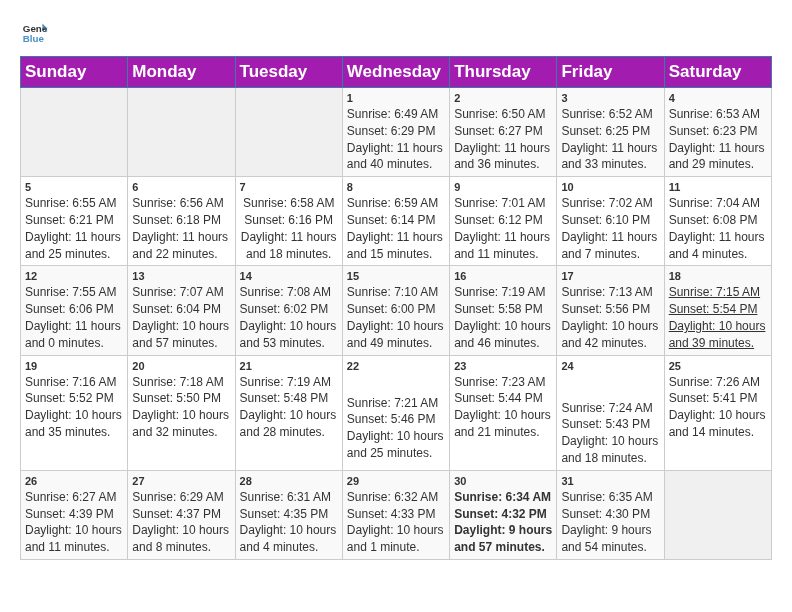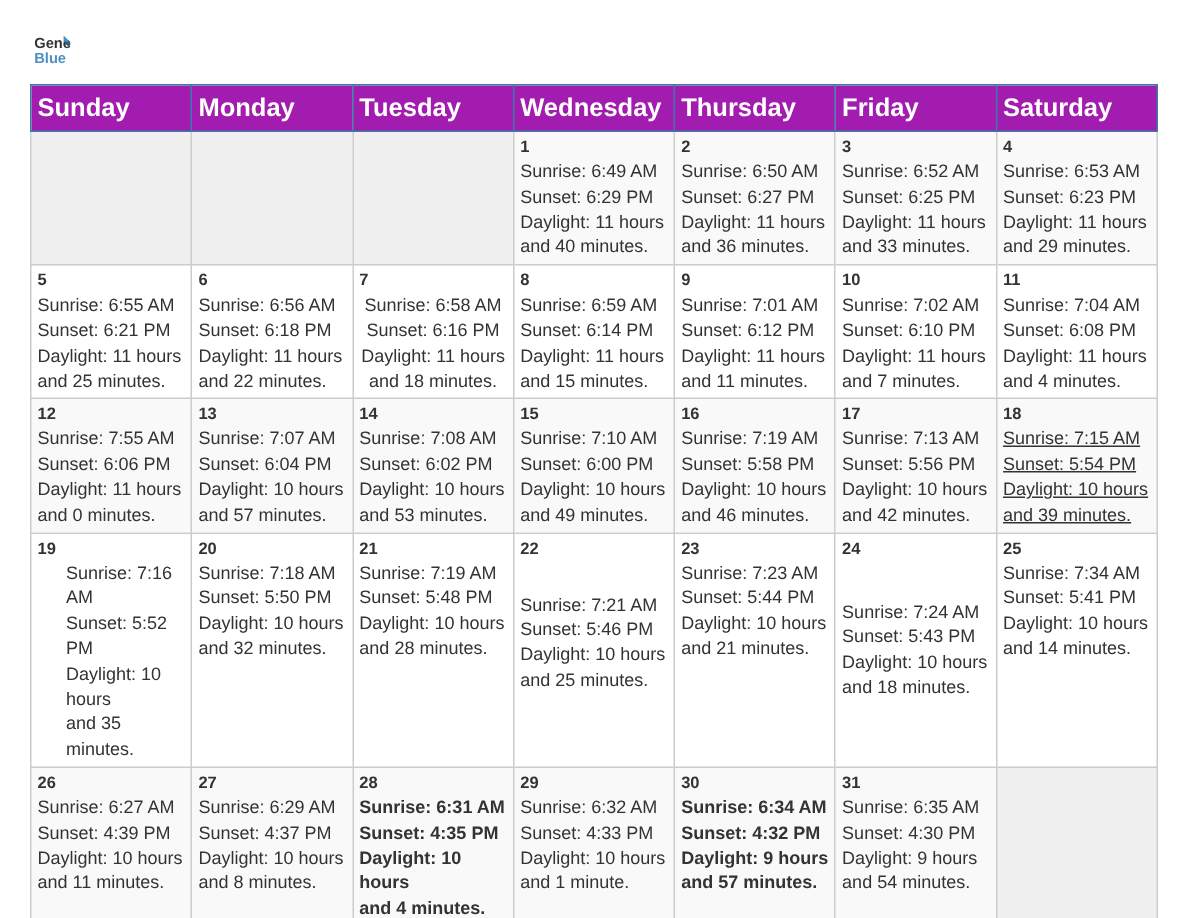--- a/index.html
+++ b/index.html
@@ -259,7 +259,7 @@
         <tr>
           <td>
             <span class="day-num">19</span>
-            <div class="day-info" style="white-space: pre-line; margin-left: 19px;">Sunrise: 7:16 AM
+            <div class="day-info" style="white-space: pre-line;">Sunrise: 7:16 AM
 Sunset: 5:52 PM
 Daylight: 10 hours
 and 35 minutes.</div>

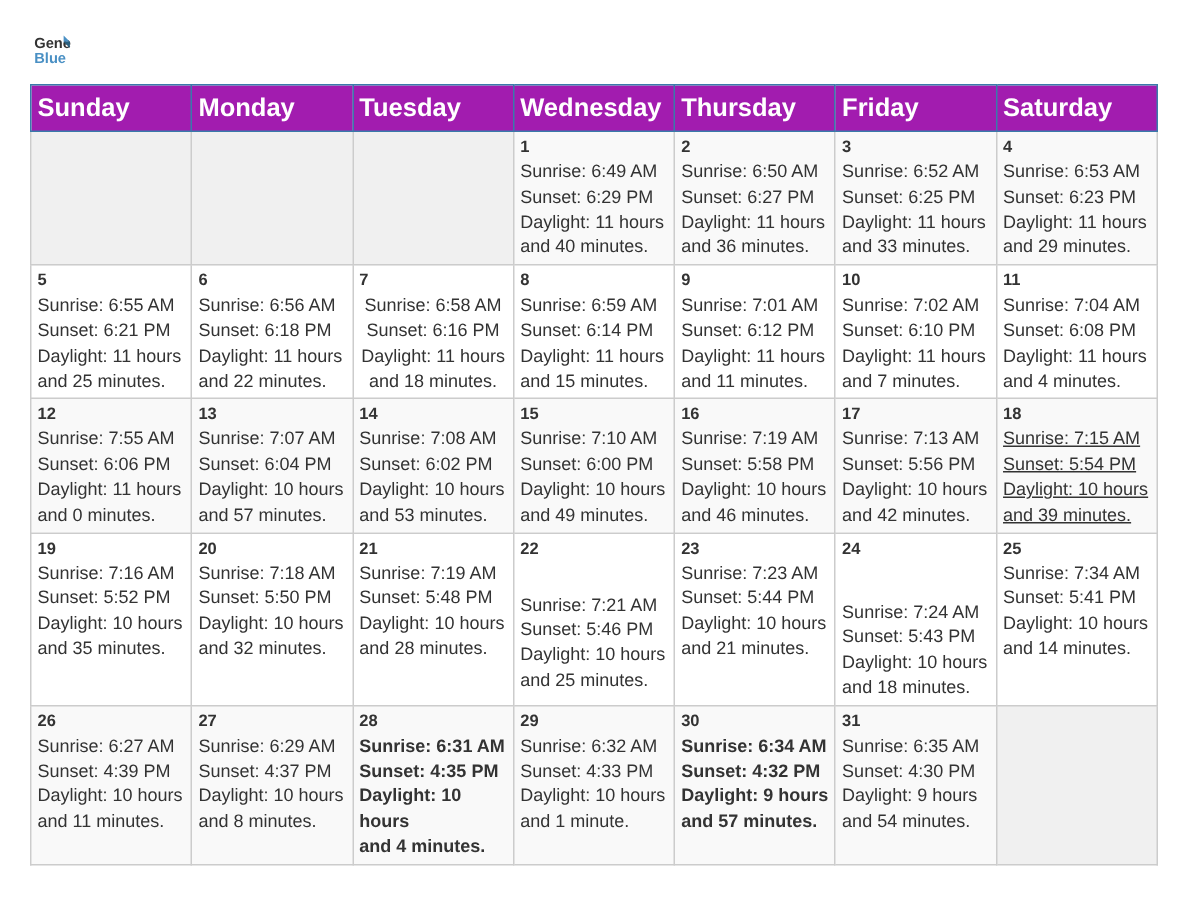--- a/index.html
+++ b/index.html
@@ -301,7 +301,7 @@
           </td>
           <td>
             <span class="day-num">25</span>
-            <div class="day-info" style="white-space: pre-line;">Sunrise: 7:34 AM
+            <div class="day-info" style="white-space: pre-line;">Sunrise: 7:26 AM
 Sunset: 5:41 PM
 Daylight: 10 hours
 and 14 minutes.</div>

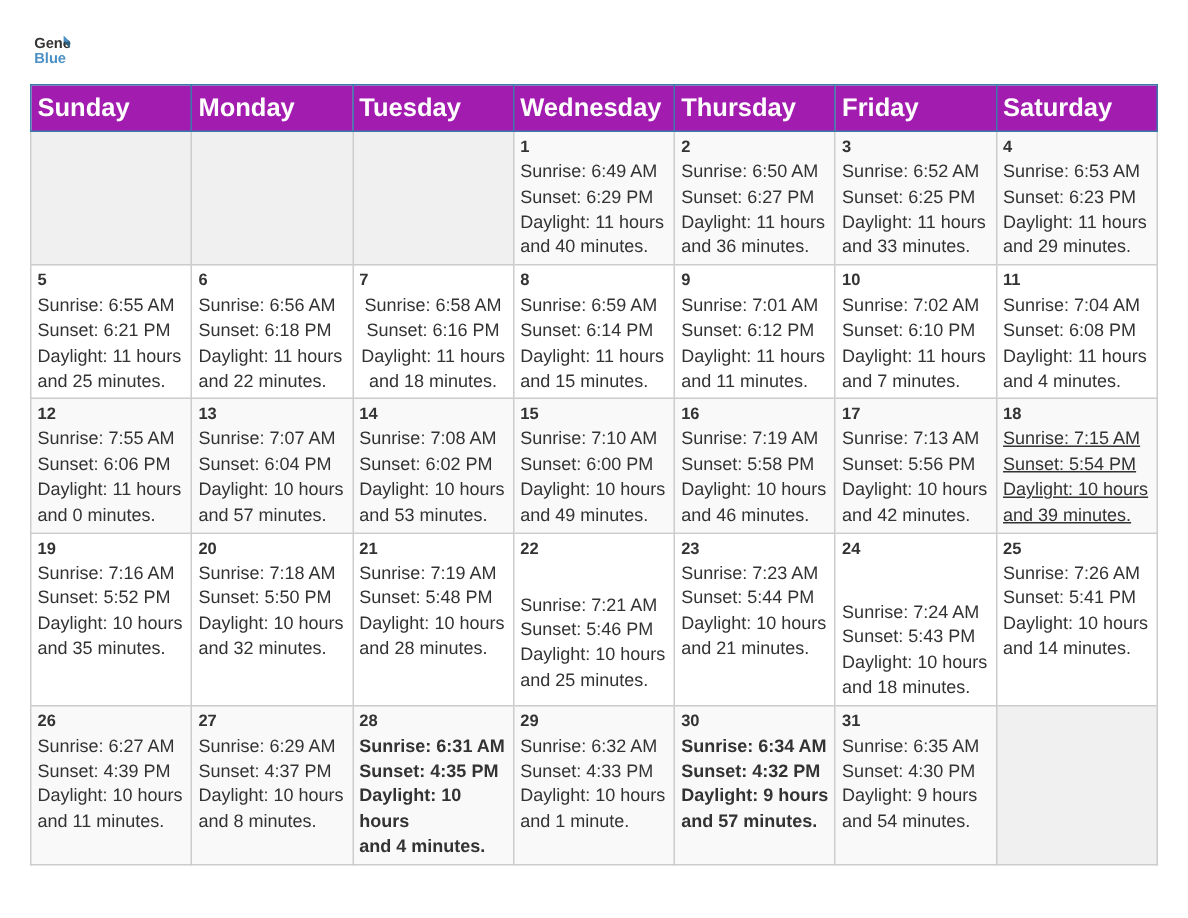--- a/index.html
+++ b/index.html
@@ -324,7 +324,7 @@
           </td>
           <td>
             <span class="day-num">28</span>
-            <div class="day-info" style="white-space: pre-line; font-weight: bold;">Sunrise: 6:31 AM
+            <div class="day-info" style="white-space: pre-line;">Sunrise: 6:31 AM
 Sunset: 4:35 PM
 Daylight: 10 hours
 and 4 minutes.</div>

